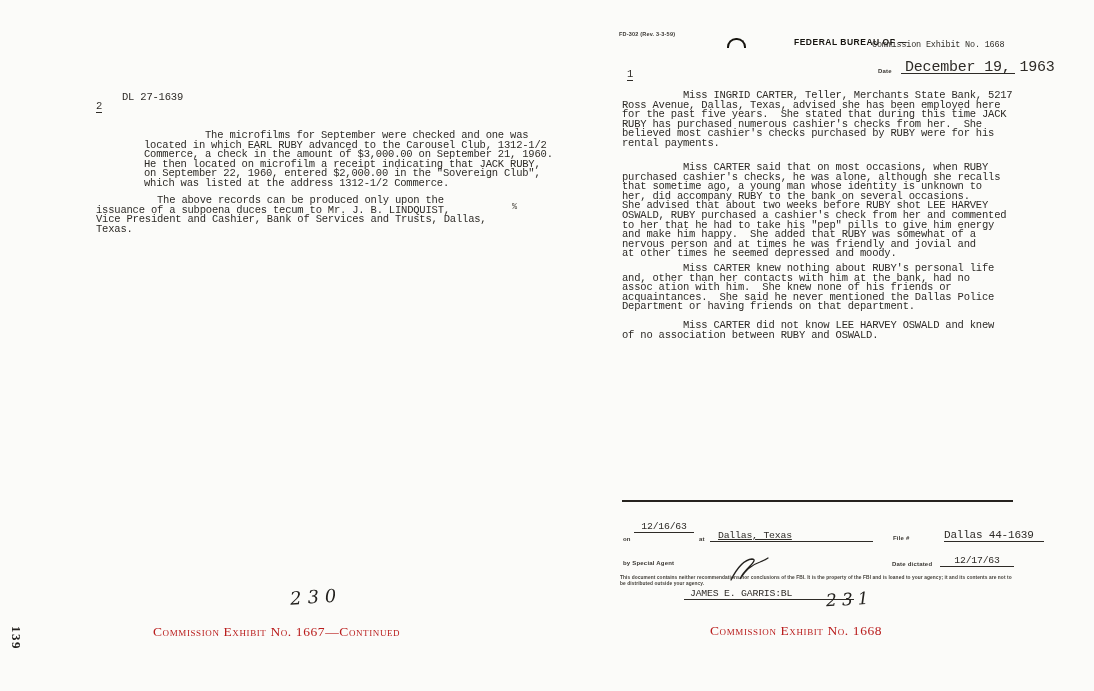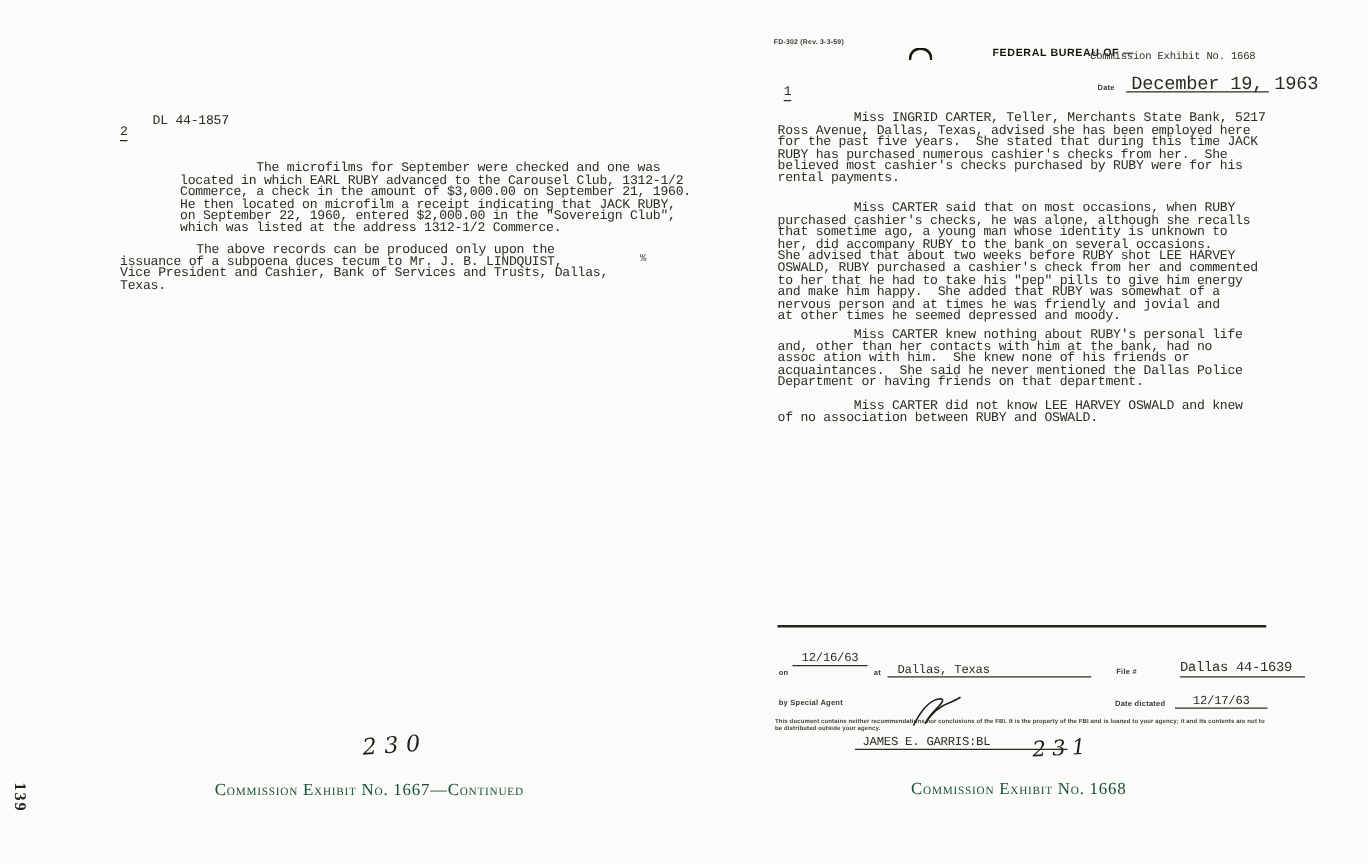--- a/index.html
+++ b/index.html
@@ -65,7 +65,7 @@
 </head>
 <body>
 
-<pre class="tw" style="left:122px;top:93px;">DL 44-1857</pre>
+<pre class="tw" style="left:122px;top:93px;">DL 27-1639</pre>
 
 <span class="tw ul" style="left:96px;top:102px;">2</span>
 

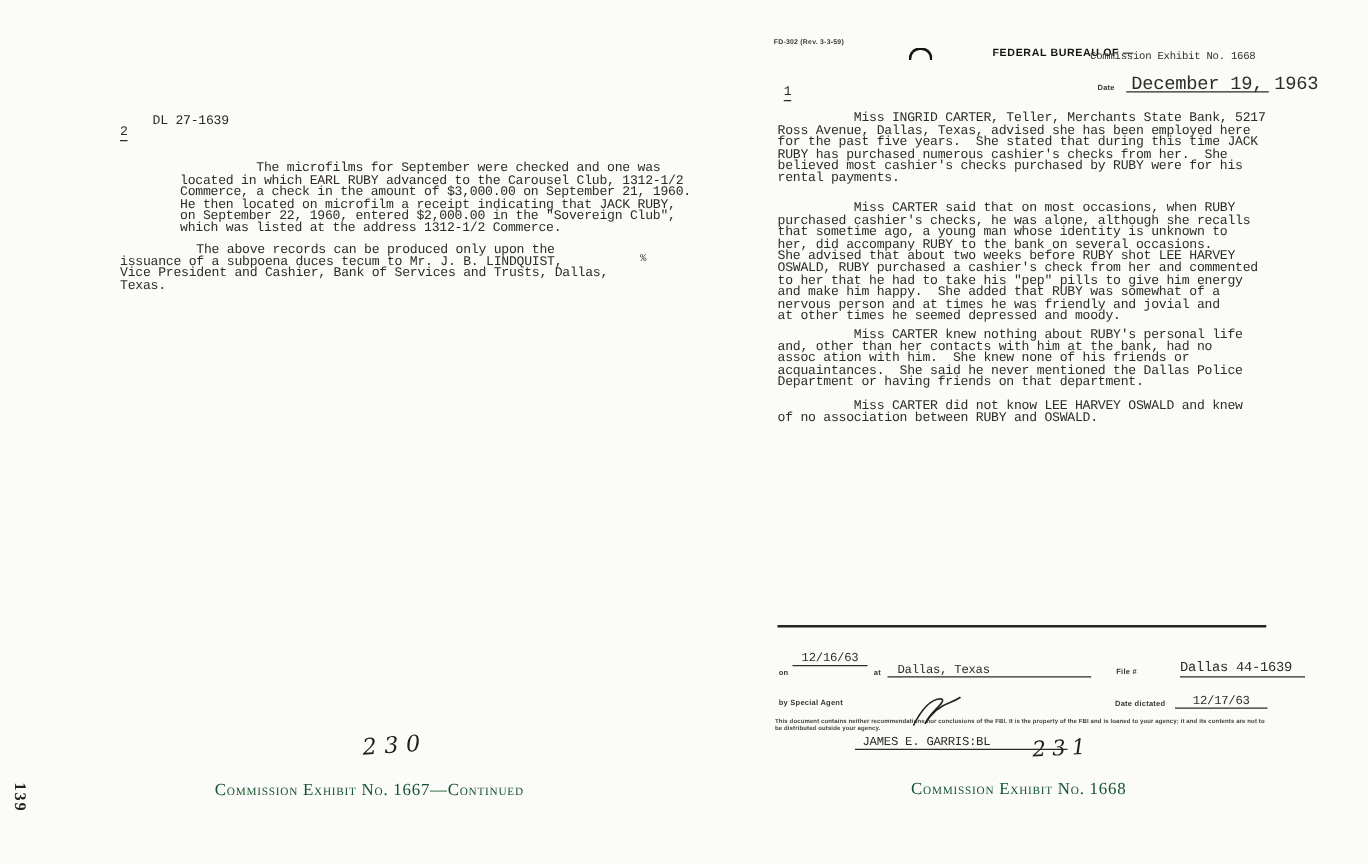--- a/index.html
+++ b/index.html
@@ -135,7 +135,7 @@
 <span class="tw ul" style="left:634px;top:522px;width:60px;font-size:9.8px;text-align:center;">12/16/63</span>
 
 <div class="formlbl" style="left:699px;top:536px;">at</div>
-<span class="tw ul" style="left:710px;top:531px;width:155px;font-size:9.8px;padding-left:8px;">Dallas, Texas</span>
+<span class="tw ul" style="left:710px;top:531px;width:155px;font-size:9.8px;padding-left:8px;text-decoration:underline;">Dallas, Texas</span>
 
 <div class="formlbl" style="left:893px;top:535px;">File #</div>
 <span class="tw ul" style="left:944px;top:531px;width:100px;font-size:11px;">Dallas 44-1639</span>

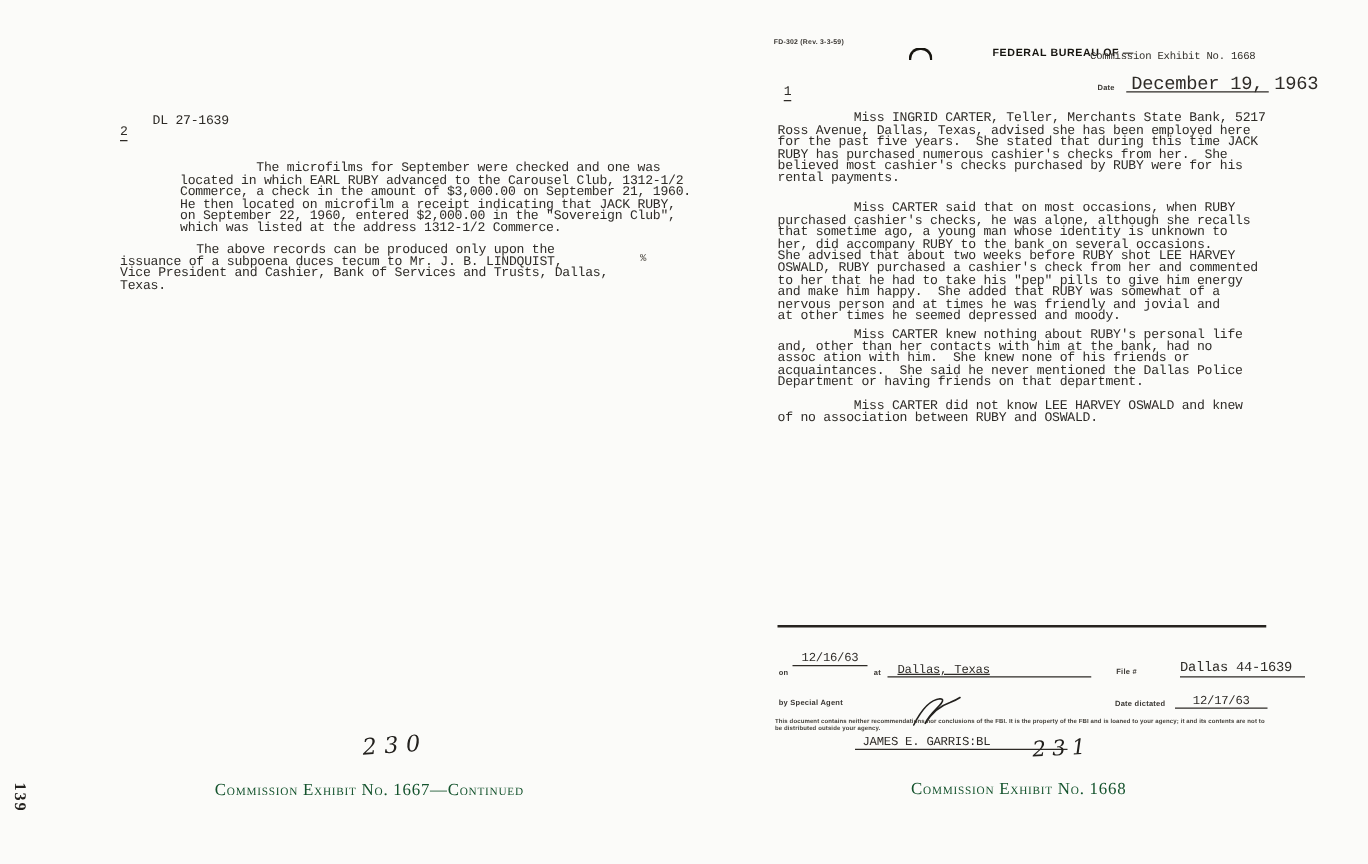--- a/index.html
+++ b/index.html
@@ -33,10 +33,10 @@
     font-size:4.8px;line-height:5.8px;color:#45423c;letter-spacing:0.1px;
   }
   .caption{
-    position:absolute;text-align:center;
+    position:absolute;text-align:left;
     font-family:"Liberation Serif","DejaVu Serif",serif;
     font-variant:small-caps;font-size:13.5px;letter-spacing:0.6px;
-    color:#14532d;white-space:nowrap;
+    color:#b91c1c;white-space:nowrap;
   }
   .handwrit{
     position:absolute;

